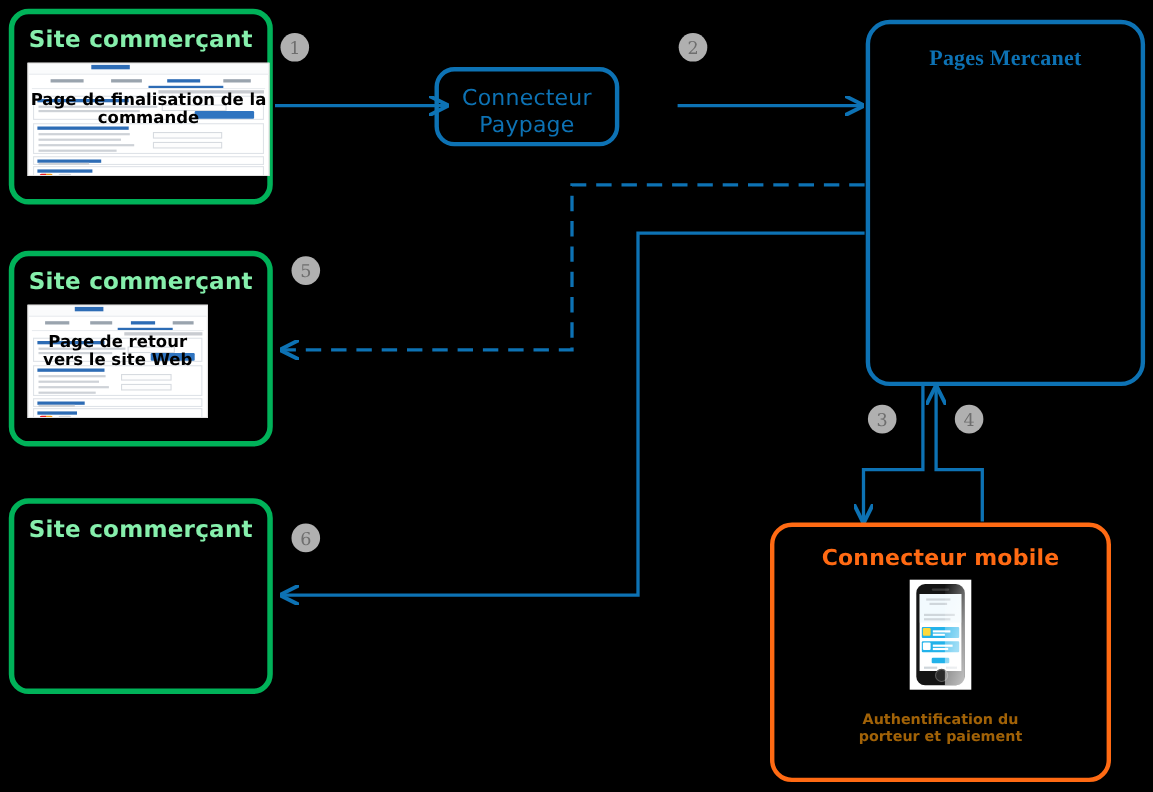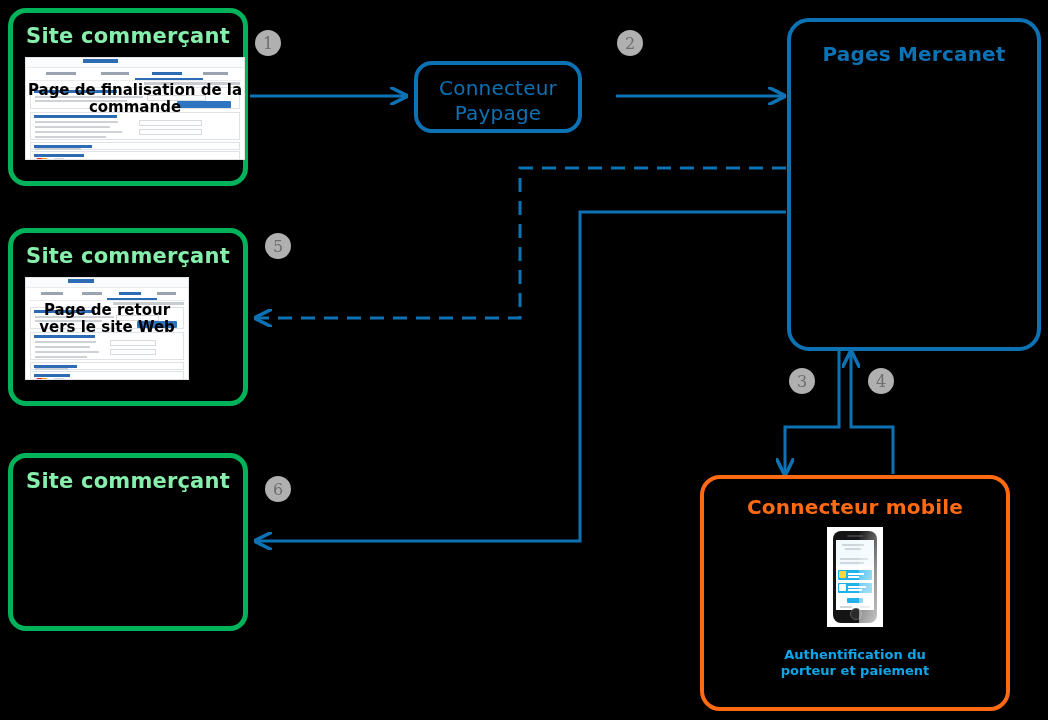--- a/index.html
+++ b/index.html
@@ -249,7 +249,7 @@
   </div>
 
   <div class="node node-blue" style="left:787px; top:18px; width:254px; height:333px; border-radius:22px;">
-    <div class="node-title title-blue" style="top:20px; font-weight:bold;">Pages Mercanet</div>
+    <div class="node-title title-blue" style="top:20px; font-weight:bold;font-family:Liberation Serif, serif;">Pages Mercanet</div>
   </div>
 
   <div class="node node-green" style="left:8px; top:228px; width:240px; height:178px;">

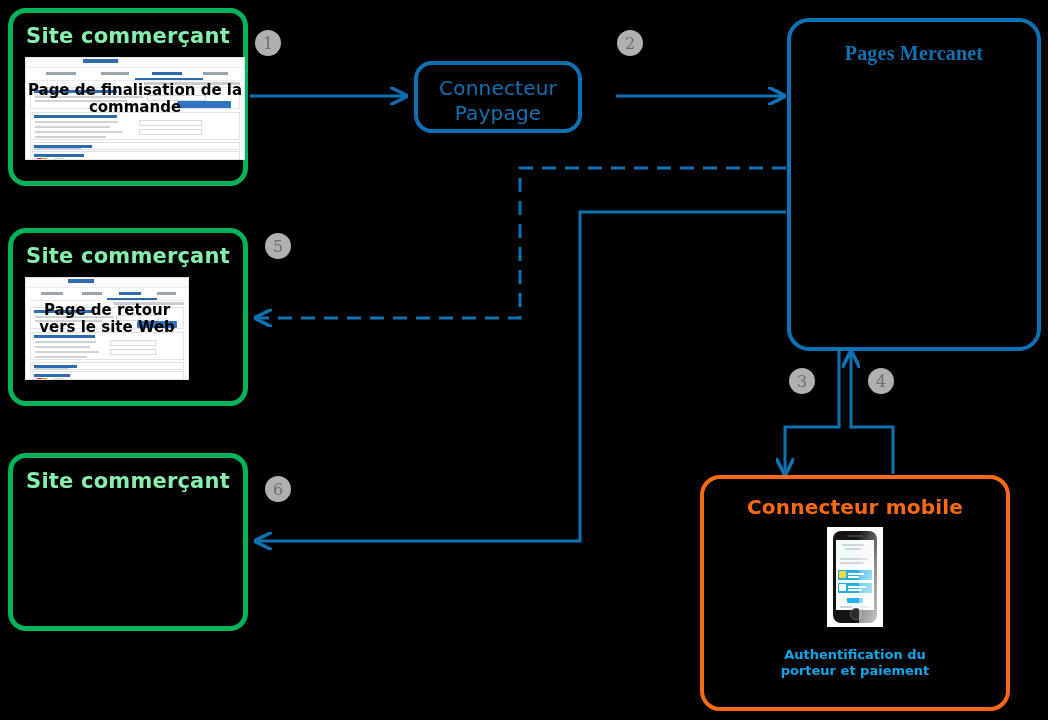--- a/index.html
+++ b/index.html
@@ -243,7 +243,7 @@
     <div class="thumb-caption" style="top:24px;">Page de finalisation de la commande</div>
   </div>
 
-  <div class="node node-blue" style="left:414px; top:61px; width:168px; height:72px;">
+  <div class="node node-blue" style="left:395px; top:61px; width:168px; height:72px;">
     <div class="node-title title-blue" style="top:11px;">Connecteur</div>
     <div class="node-title title-blue" style="top:36px;">Paypage</div>
   </div>

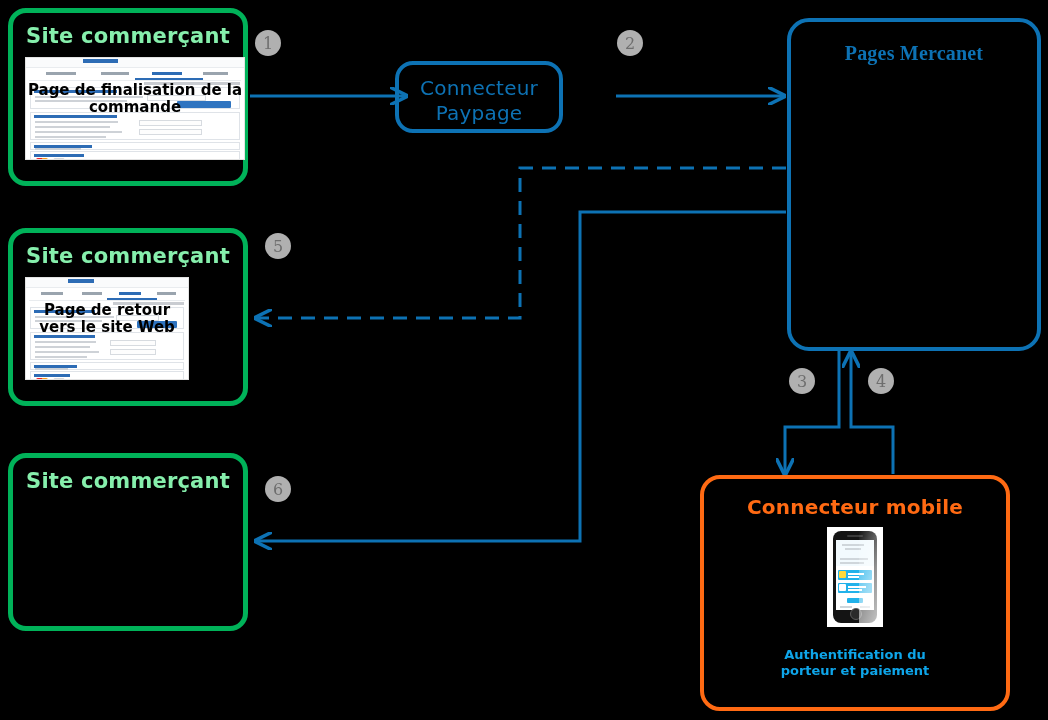--- a/index.html
+++ b/index.html
@@ -170,7 +170,7 @@
 
   .orange-sub {
     position:absolute; left:0; right:0; text-align:center;
-    color:#0ea5e9; font-weight:bold; font-size:13px; line-height:16px;
+    color:#a16207; font-weight:bold; font-size:13px; line-height:16px;
   }
 </style>
 </head>

